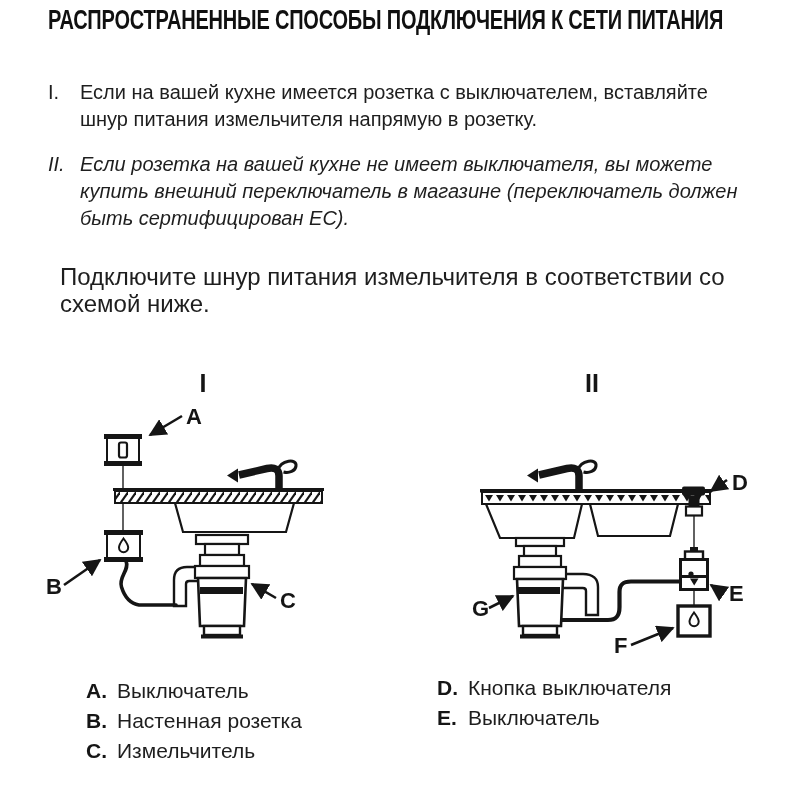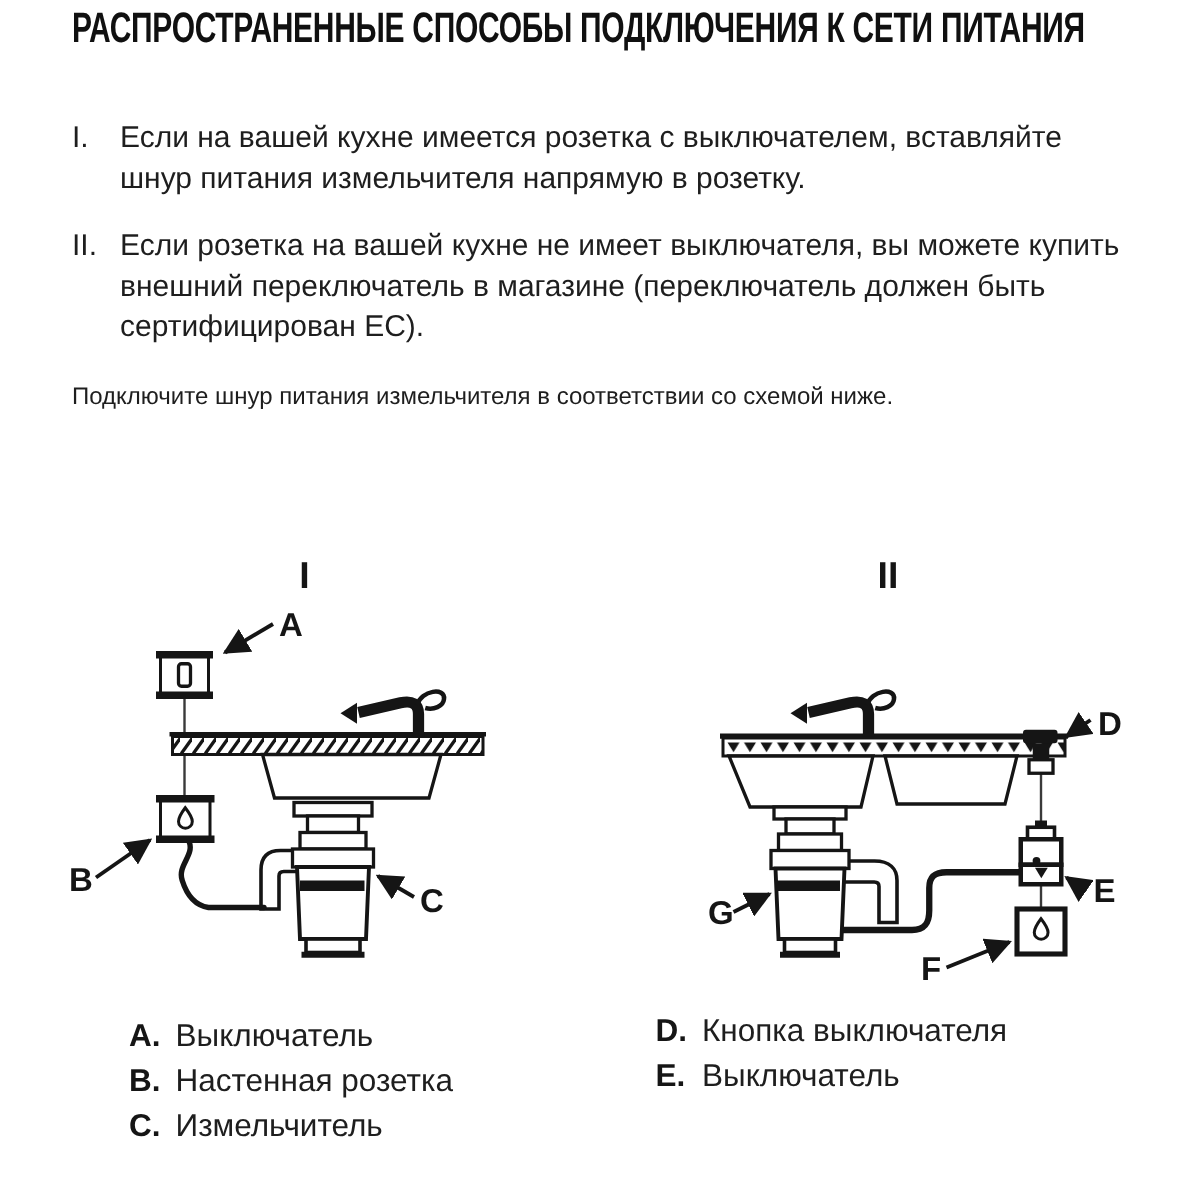--- a/index.html
+++ b/index.html
@@ -12,7 +12,7 @@
         hyphens:manual;}
   .step .marker{position:absolute;left:0;top:0;}
   #step-1{top:79px;}
-  #step-2{top:151px;}
+  #step-2{top:151px;font-style:italic;}
   .note{position:absolute;left:48px;top:251px;width:696px;margin:0;font-size:16px;line-height:27px;}
   .diagram{position:absolute;}
   #diagram-1{left:40px;top:348px;}

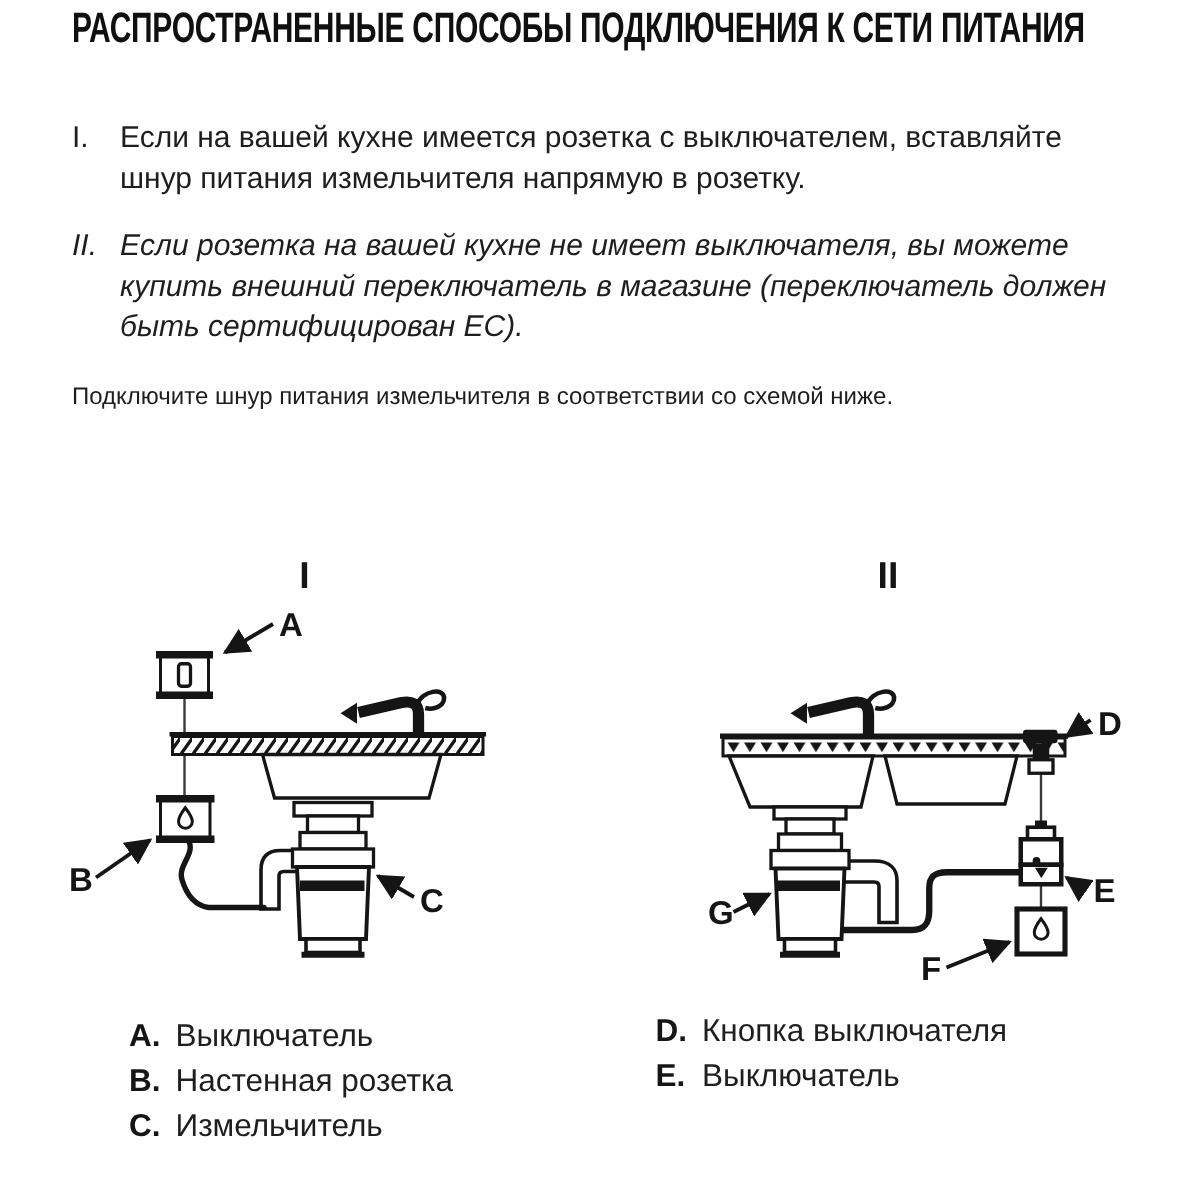--- a/index.html
+++ b/index.html
@@ -13,7 +13,7 @@
   .step .marker{position:absolute;left:0;top:0;}
   #step-1{top:79px;}
   #step-2{top:151px;font-style:italic;}
-  .note{position:absolute;left:48px;top:251px;width:696px;margin:0;font-size:16px;line-height:27px;}
+  .note{position:absolute;left:48px;top:251px;width:696px;margin:12px;font-size:24px;line-height:27px;}
   .diagram{position:absolute;}
   #diagram-1{left:40px;top:348px;}
   #diagram-2{left:418px;top:348px;}

